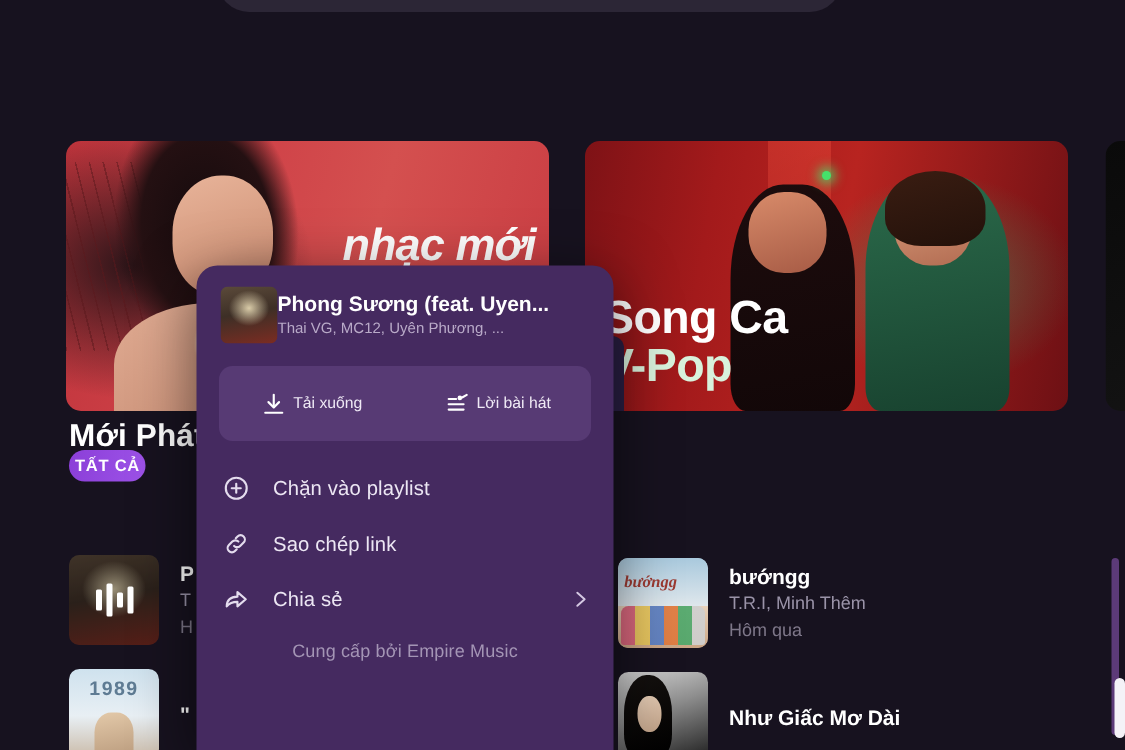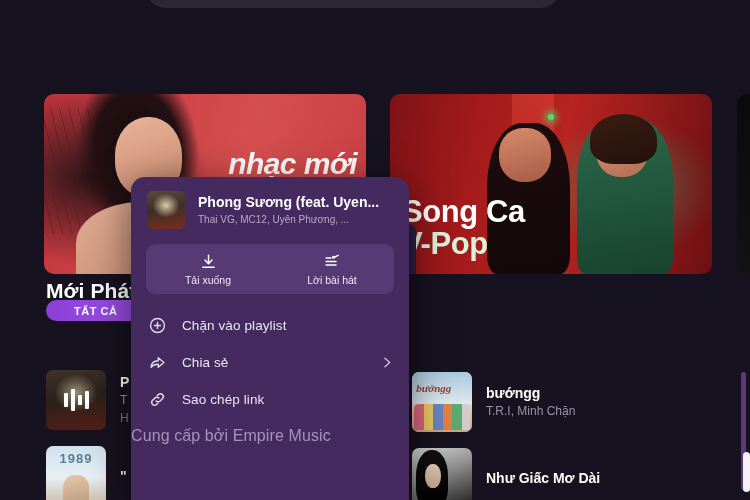--- a/index.html
+++ b/index.html
@@ -218,7 +218,7 @@
   #menu-thumb {
     width:38px; height:38px; border-radius:5px; flex:none; position:relative; overflow:hidden;
   }
-  #menu-header-text { margin-left:13px; overflow:hidden; }
+  #menu-header-text { overflow:hidden; }
   #menu-song-title {
     font-size:14px; font-weight:700; color:#ffffff; line-height:1.4; white-space:nowrap;
   }

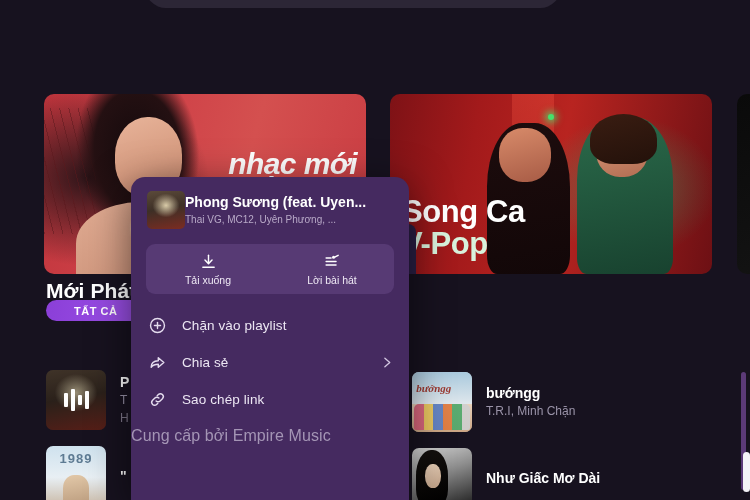--- a/index.html
+++ b/index.html
@@ -231,7 +231,7 @@
     background:#573a74; border-radius:9px;
   }
   .quick-action {
-    flex:1; display:flex; flex-direction:column; align-items:center;
+    flex:1; display:flex; flex-direction:row; align-items:center;
     justify-content:center; gap:4px;
   }
   .quick-action .qa-label { font-size:10.5px; color:#efe9f5; }

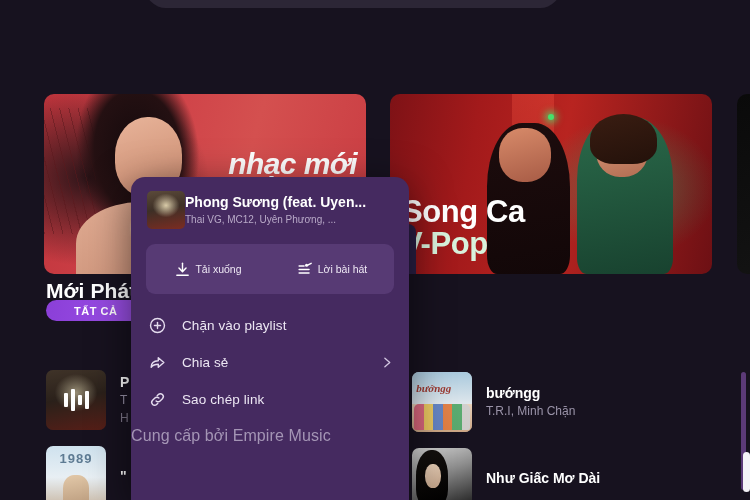--- a/index.html
+++ b/index.html
@@ -123,7 +123,7 @@
     font-size:21px; font-weight:700; color:#ffffff; letter-spacing:.1px;
   }
   #chip-all {
-    position:absolute; left:46px; top:300px; height:21px; padding:0 28px;
+    position:absolute; left:46px; top:300px; height:21px; padding:0 4px;
     display:flex; align-items:center; justify-content:center;
     border-radius:11px;
     background:linear-gradient(95deg,#8b3fd8,#9d52e8);

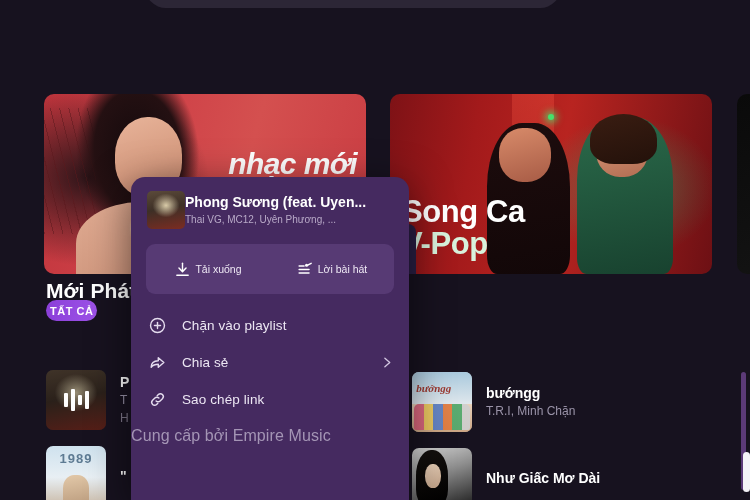--- a/index.html
+++ b/index.html
@@ -400,6 +400,14 @@
     </div>
 
     <div class="menu-item">
+      <svg class="mi-icon" viewBox="0 0 24 24" fill="none" stroke="#e4dcee" stroke-width="1.8" stroke-linecap="round">
+        <path d="M10.2 13.8a3.6 3.6 0 0 0 5.1 0l2.9-2.9a3.6 3.6 0 1 0-5.1-5.1l-1.5 1.5"></path>
+        <path d="M13.8 10.2a3.6 3.6 0 0 0-5.1 0l-2.9 2.9a3.6 3.6 0 1 0 5.1 5.1l1.5-1.5"></path>
+      </svg>
+      <div class="mi-label">Sao chép link</div>
+    </div>
+
+    <div class="menu-item">
       <svg class="mi-icon" viewBox="0 0 24 24" fill="none" stroke="#e4dcee" stroke-width="1.8" stroke-linecap="round" stroke-linejoin="round">
         <path d="M4 18c0-5.2 3.6-8 9-8.2V6l7 6-7 6v-3.8c-4.2 0-7 1.2-9 3.8z"></path>
       </svg>
@@ -408,14 +416,6 @@
         <path d="M9 4l9 8-9 8"></path>
       </svg>
     </div>
-
-    <div class="menu-item">
-      <svg class="mi-icon" viewBox="0 0 24 24" fill="none" stroke="#e4dcee" stroke-width="1.8" stroke-linecap="round">
-        <path d="M10.2 13.8a3.6 3.6 0 0 0 5.1 0l2.9-2.9a3.6 3.6 0 1 0-5.1-5.1l-1.5 1.5"></path>
-        <path d="M13.8 10.2a3.6 3.6 0 0 0-5.1 0l-2.9 2.9a3.6 3.6 0 1 0 5.1 5.1l1.5-1.5"></path>
-      </svg>
-      <div class="mi-label">Sao chép link</div>
-    </div>
   </div>
 
   <div id="menu-footer">Cung cấp bởi Empire Music</div>

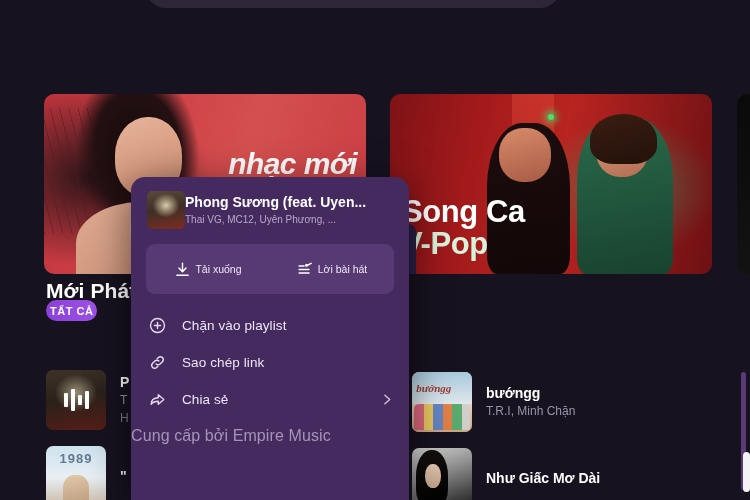--- a/index.html
+++ b/index.html
@@ -337,7 +337,7 @@
     </div>
     <div class="song-meta">
       <div class="song-title">bướngg</div>
-      <div class="song-artist">T.R.I, Minh Chặn</div>
+      <div class="song-artist">T.R.I, Minh Thêm</div>
     </div>
   </div>
   <div class="song-row">

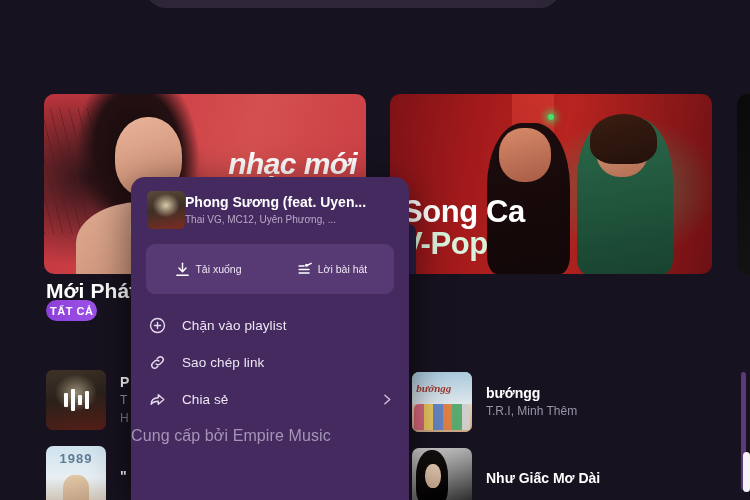--- a/index.html
+++ b/index.html
@@ -338,6 +338,7 @@
     <div class="song-meta">
       <div class="song-title">bướngg</div>
       <div class="song-artist">T.R.I, Minh Thêm</div>
+      <div class="song-time">Hôm qua</div>
     </div>
   </div>
   <div class="song-row">

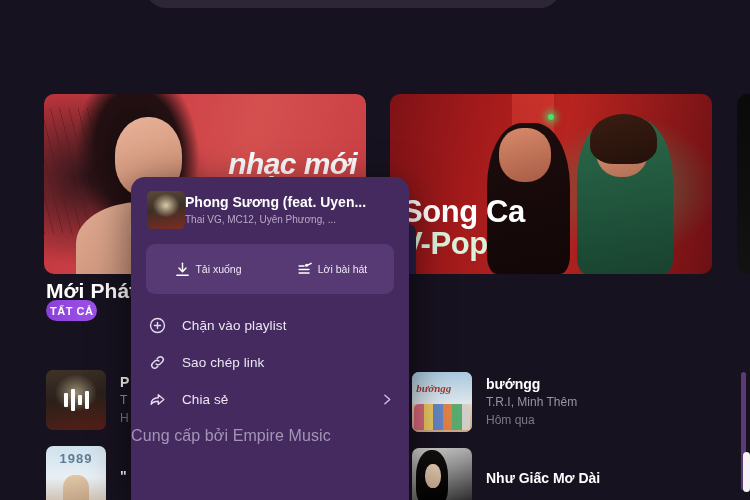--- a/index.html
+++ b/index.html
@@ -248,8 +248,8 @@
   .mi-chevron { margin-left:auto; width:13px; height:13px; display:block; }
 
   #menu-footer {
-    margin-top:9px; 
-    font-size:16px; color:#a495b5; letter-spacing:.1px;
+    margin-top:9px; text-align:center;
+    font-size:12px; color:#a495b5; letter-spacing:.1px;
   }
 </style>
 </head>

